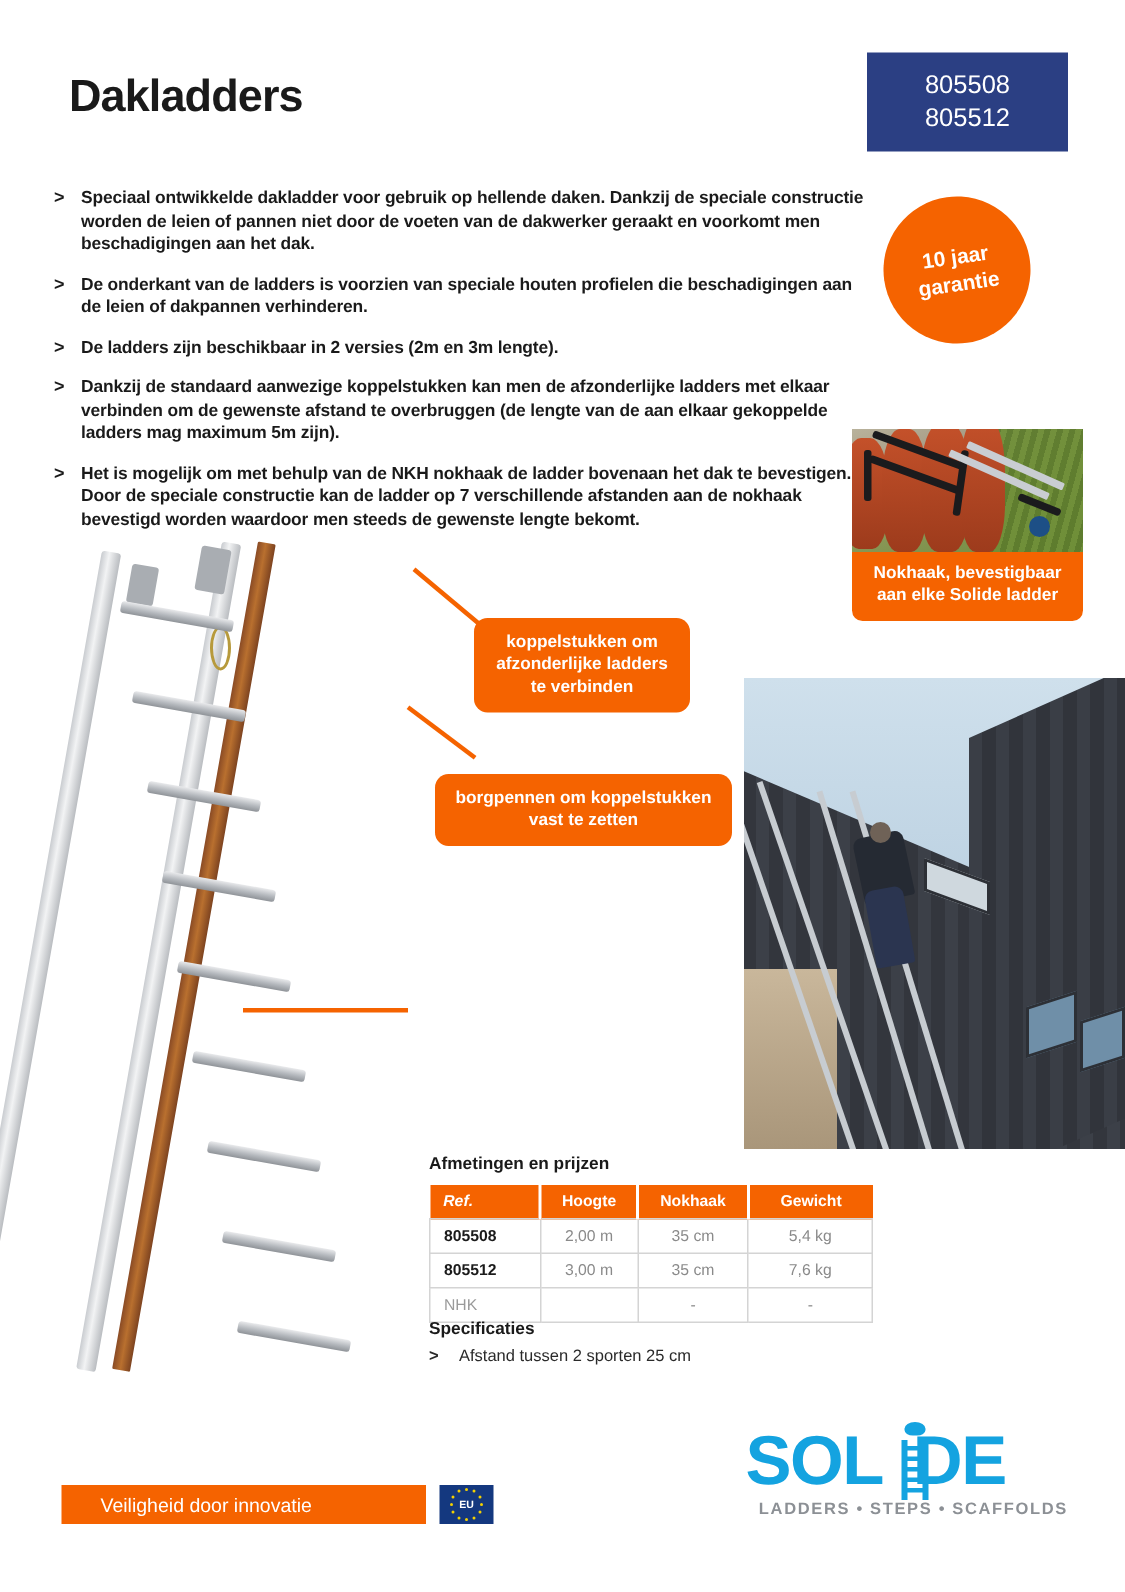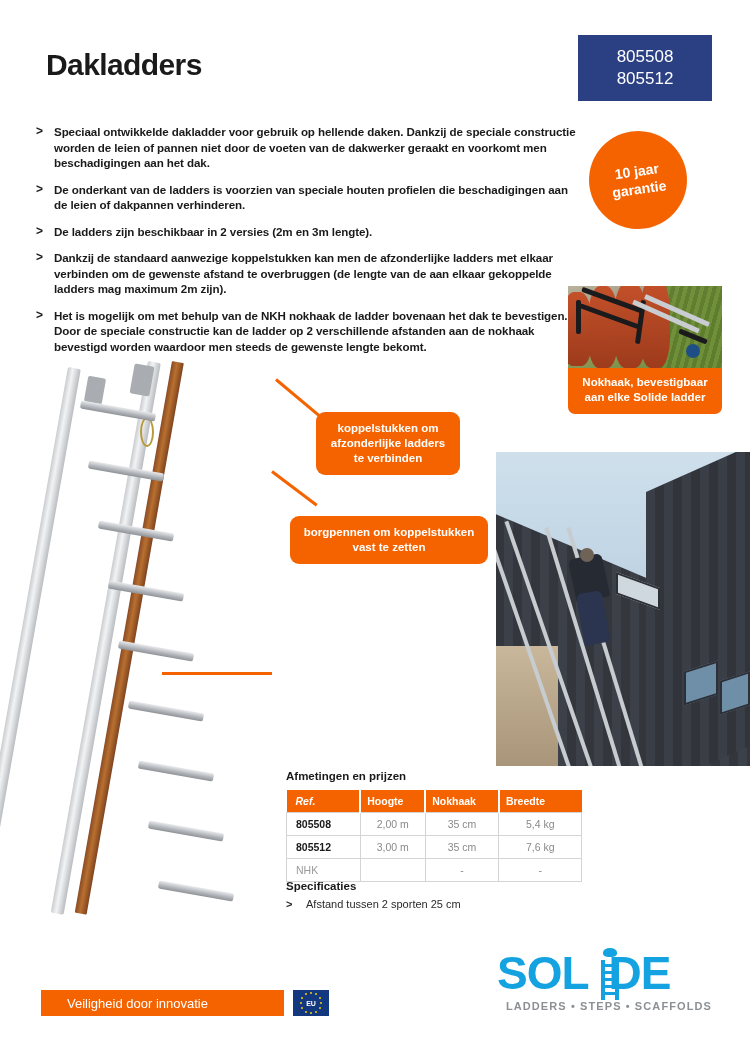--- a/index.html
+++ b/index.html
@@ -257,7 +257,7 @@
     </div>
     <div class="bullet">
       <span class="mark">&gt;</span>
-      <span class="txt">Dankzij de standaard aanwezige koppelstukken kan men de afzonderlijke ladders met elkaar verbinden om de gewenste afstand te overbruggen (de lengte van de aan elkaar gekoppelde ladders mag maximum 2m zijn).</span>
+      <span class="txt">Dankzij de standaard aanwezige koppelstukken kan men de afzonderlijke ladders met elkaar verbinden om de gewenste afstand te overbruggen (de lengte van de aan elkaar gekoppelde ladders mag maximum 5m zijn).</span>
     </div>
     <div class="bullet">
       <span class="mark">&gt;</span>

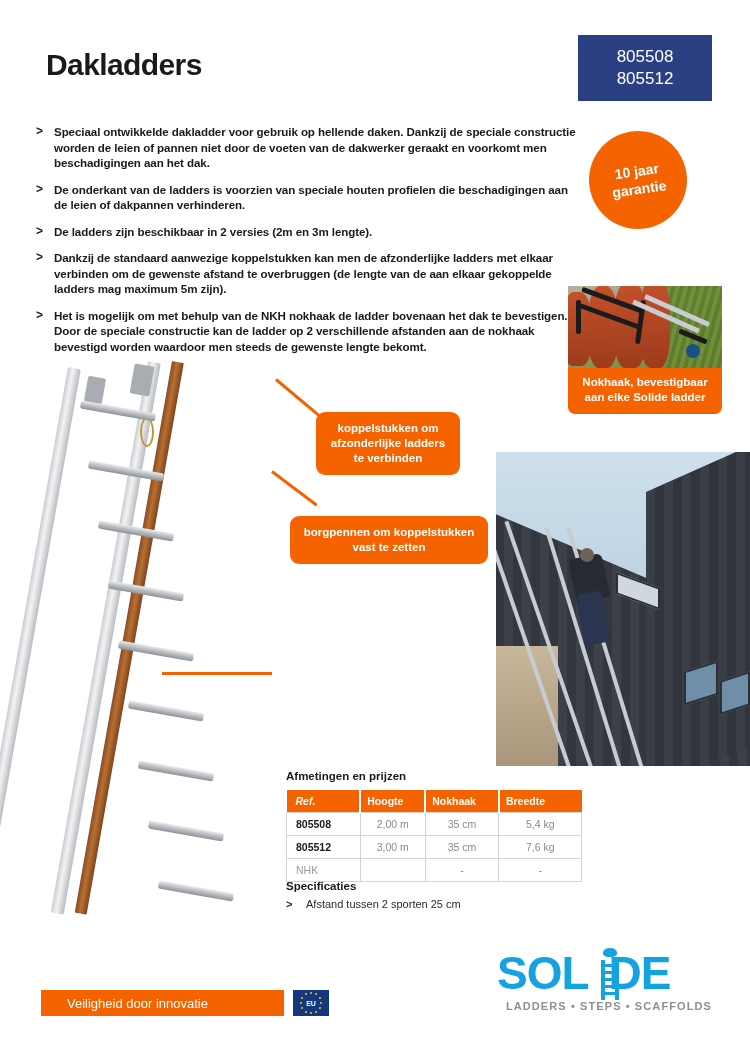--- a/index.html
+++ b/index.html
@@ -261,7 +261,7 @@
     </div>
     <div class="bullet">
       <span class="mark">&gt;</span>
-      <span class="txt">Het is mogelijk om met behulp van de NKH nokhaak de ladder bovenaan het dak te bevestigen. Door de speciale constructie kan de ladder op 2 verschillende afstanden aan de nokhaak bevestigd worden waardoor men steeds de gewenste lengte bekomt.</span>
+      <span class="txt">Het is mogelijk om met behulp van de NKH nokhaak de ladder bovenaan het dak te bevestigen. Door de speciale constructie kan de ladder op 7 verschillende afstanden aan de nokhaak bevestigd worden waardoor men steeds de gewenste lengte bekomt.</span>
     </div>
   </div>
 

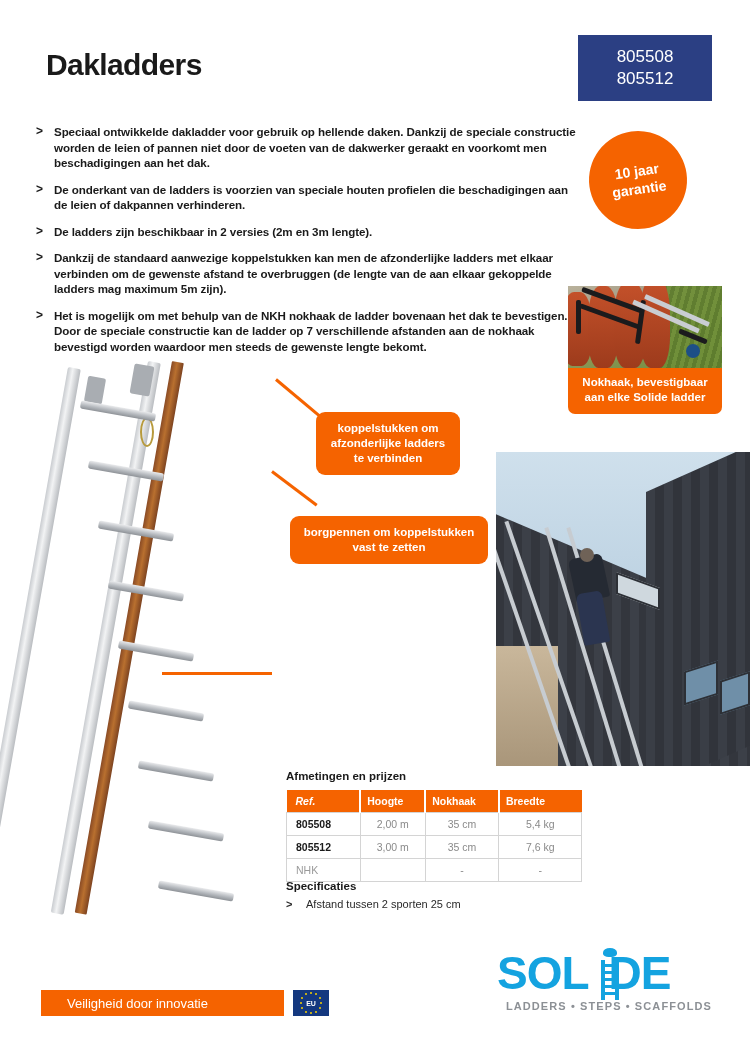--- a/index.html
+++ b/index.html
@@ -156,7 +156,7 @@
   }
   table.dims th {
     background: #F56300; color: #fff; font-weight: bold;
-    padding: 5px 6px; text-align: left;
+    padding: 5px 6px; text-align: center;
     border-right: 2px solid #fff;
   }
   table.dims th:first-child { text-align: left; padding-left: 9px; font-style: italic; }

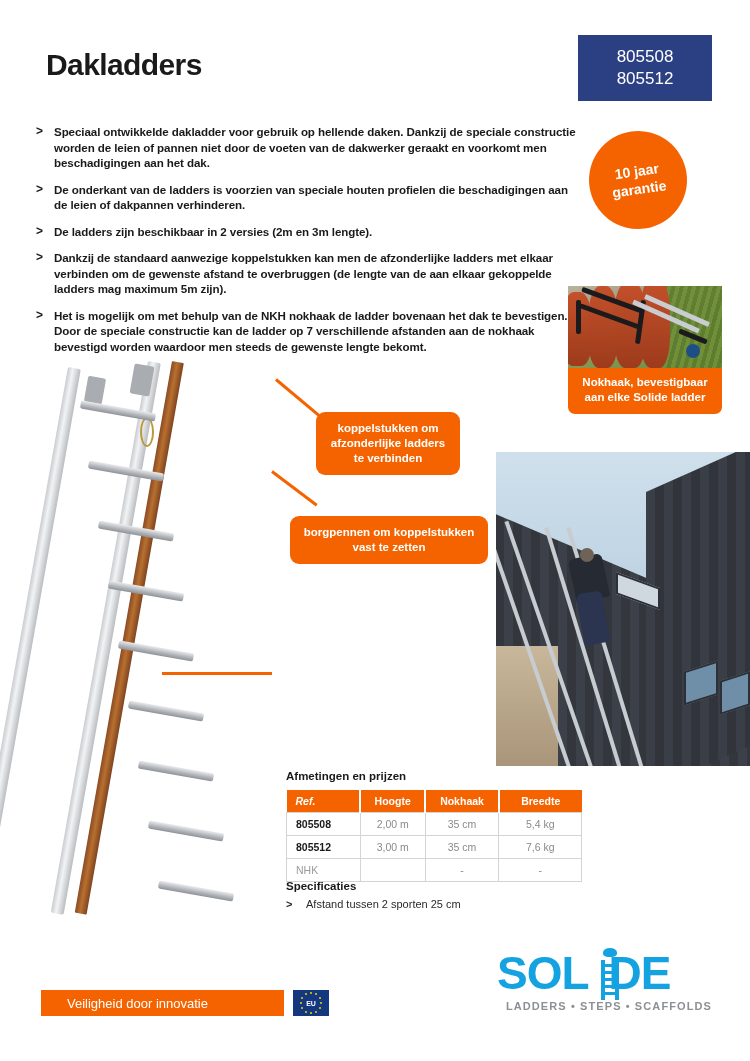--- a/index.html
+++ b/index.html
@@ -330,7 +330,7 @@
         <th style="width:25%">Ref.</th>
         <th style="width:22%">Hoogte</th>
         <th style="width:25%">Nokhaak</th>
-        <th style="width:28%">Breedte</th>
+        <th style="width:28%">Gewicht</th>
       </tr>
     </thead>
     <tbody>

